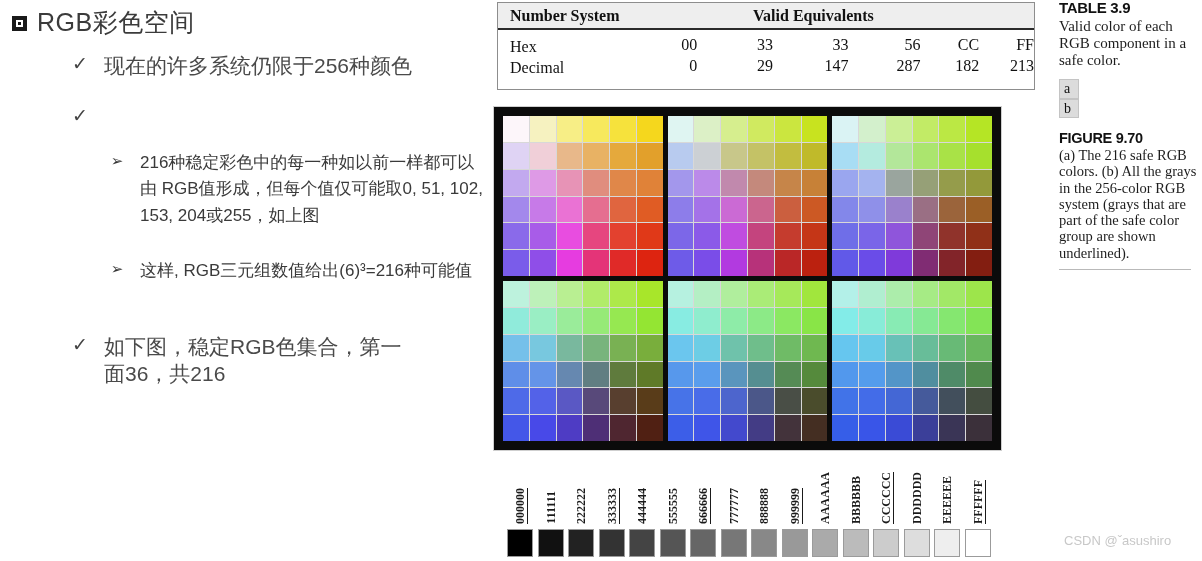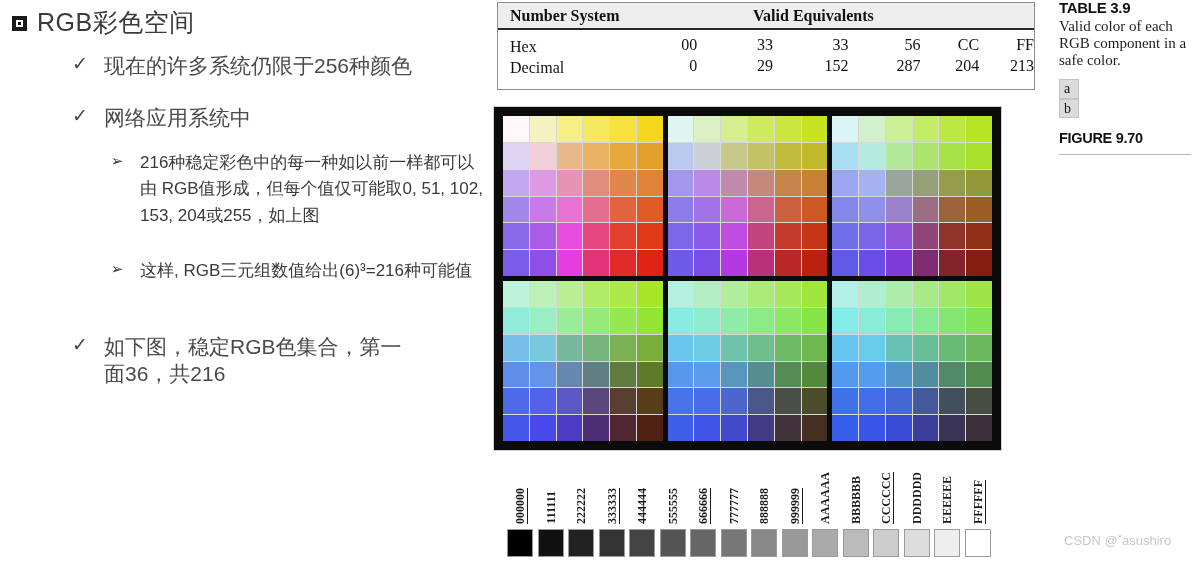--- a/index.html
+++ b/index.html
@@ -160,7 +160,7 @@
         <span class="lbl">Decimal</span>
         <span class="cell">0</span>
         <span class="cell">29</span>
-        <span class="cell">152</span>
+        <span class="cell">147</span>
         <span class="cell">287</span>
         <span class="cell">204</span>
         <span class="cell">213</span>

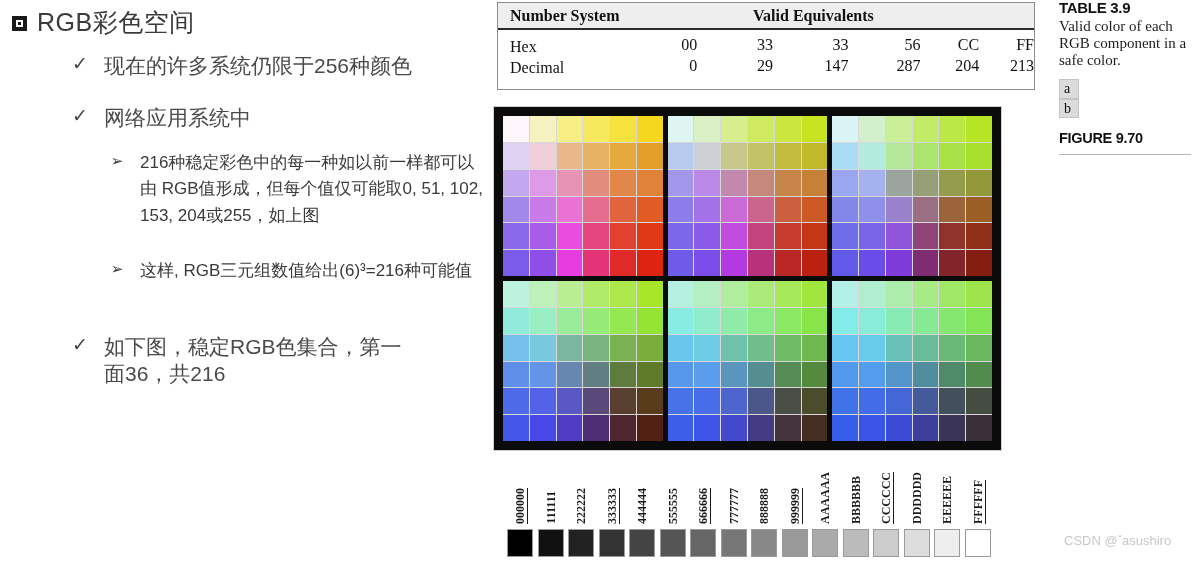--- a/index.html
+++ b/index.html
@@ -162,7 +162,7 @@
         <span class="cell">29</span>
         <span class="cell">147</span>
         <span class="cell">287</span>
-        <span class="cell">204</span>
+        <span class="cell">182</span>
         <span class="cell">213</span>
       </div>
     </div>

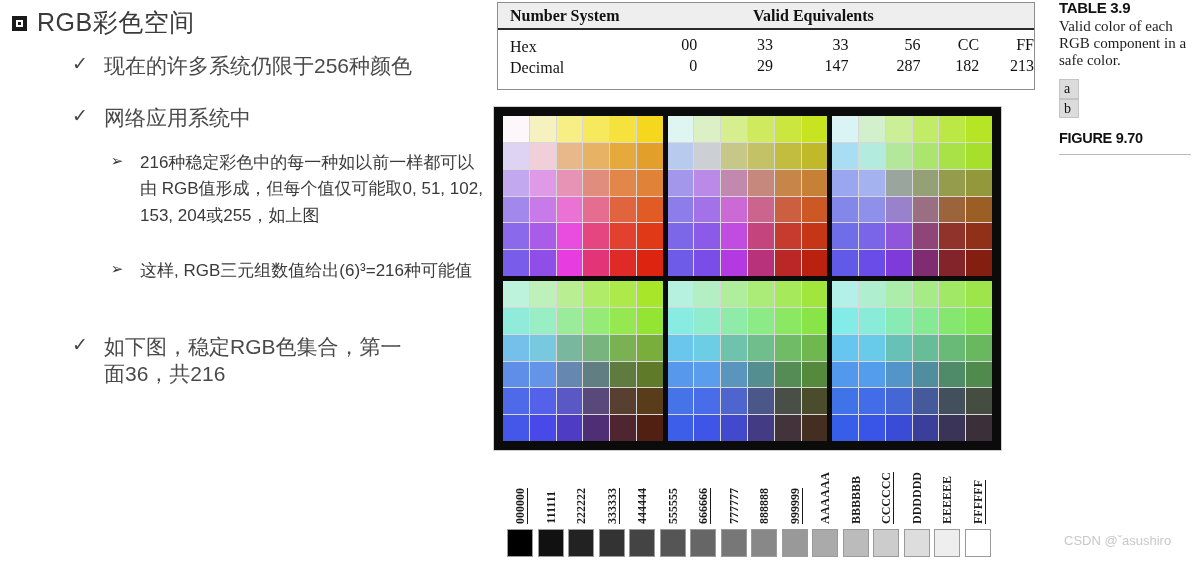--- a/index.html
+++ b/index.html
@@ -122,7 +122,6 @@
 
     <div class="lvl1" style="left:70px; top:104px;">
       <span class="check">✓</span>
-      <span class="lvl1-text">网络应用系统中</span>
     </div>
 
     <div class="lvl2" style="left:108px; top:150px;">

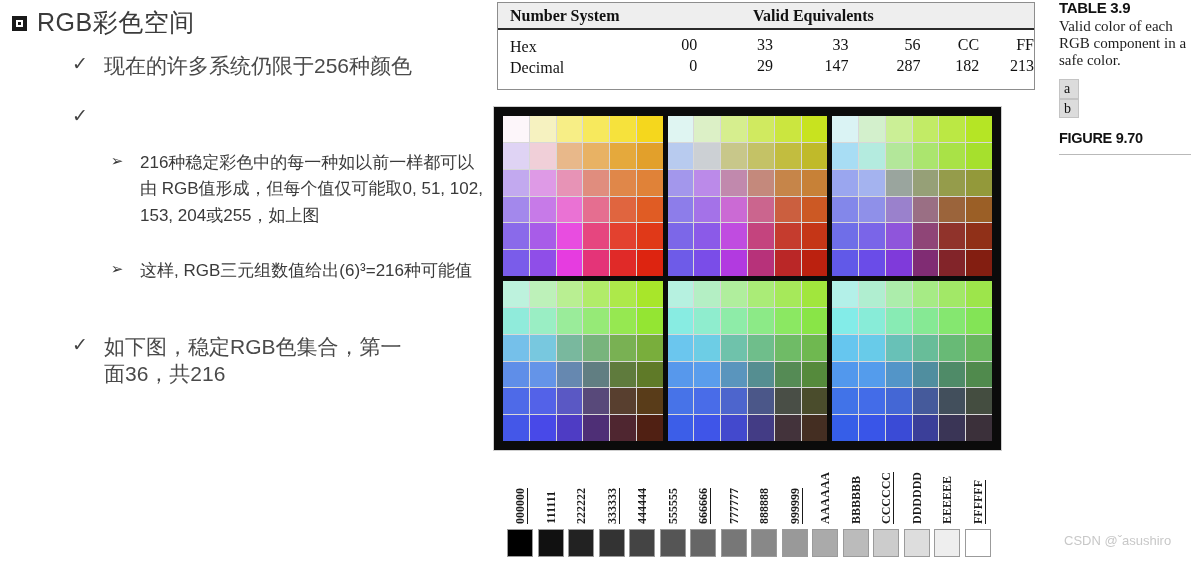--- a/index.html
+++ b/index.html
@@ -518,6 +518,7 @@
 
     <div class="rc-fig">
       <div class="rc-fignum">FIGURE 9.70</div>
+      <div class="rc-figbody">(a) The 216 safe RGB colors. (b) All the grays in the 256-color RGB system (grays that are part of the safe color group are shown underlined).</div>
     </div>
     <div class="rc-rule"></div>
   </div>

